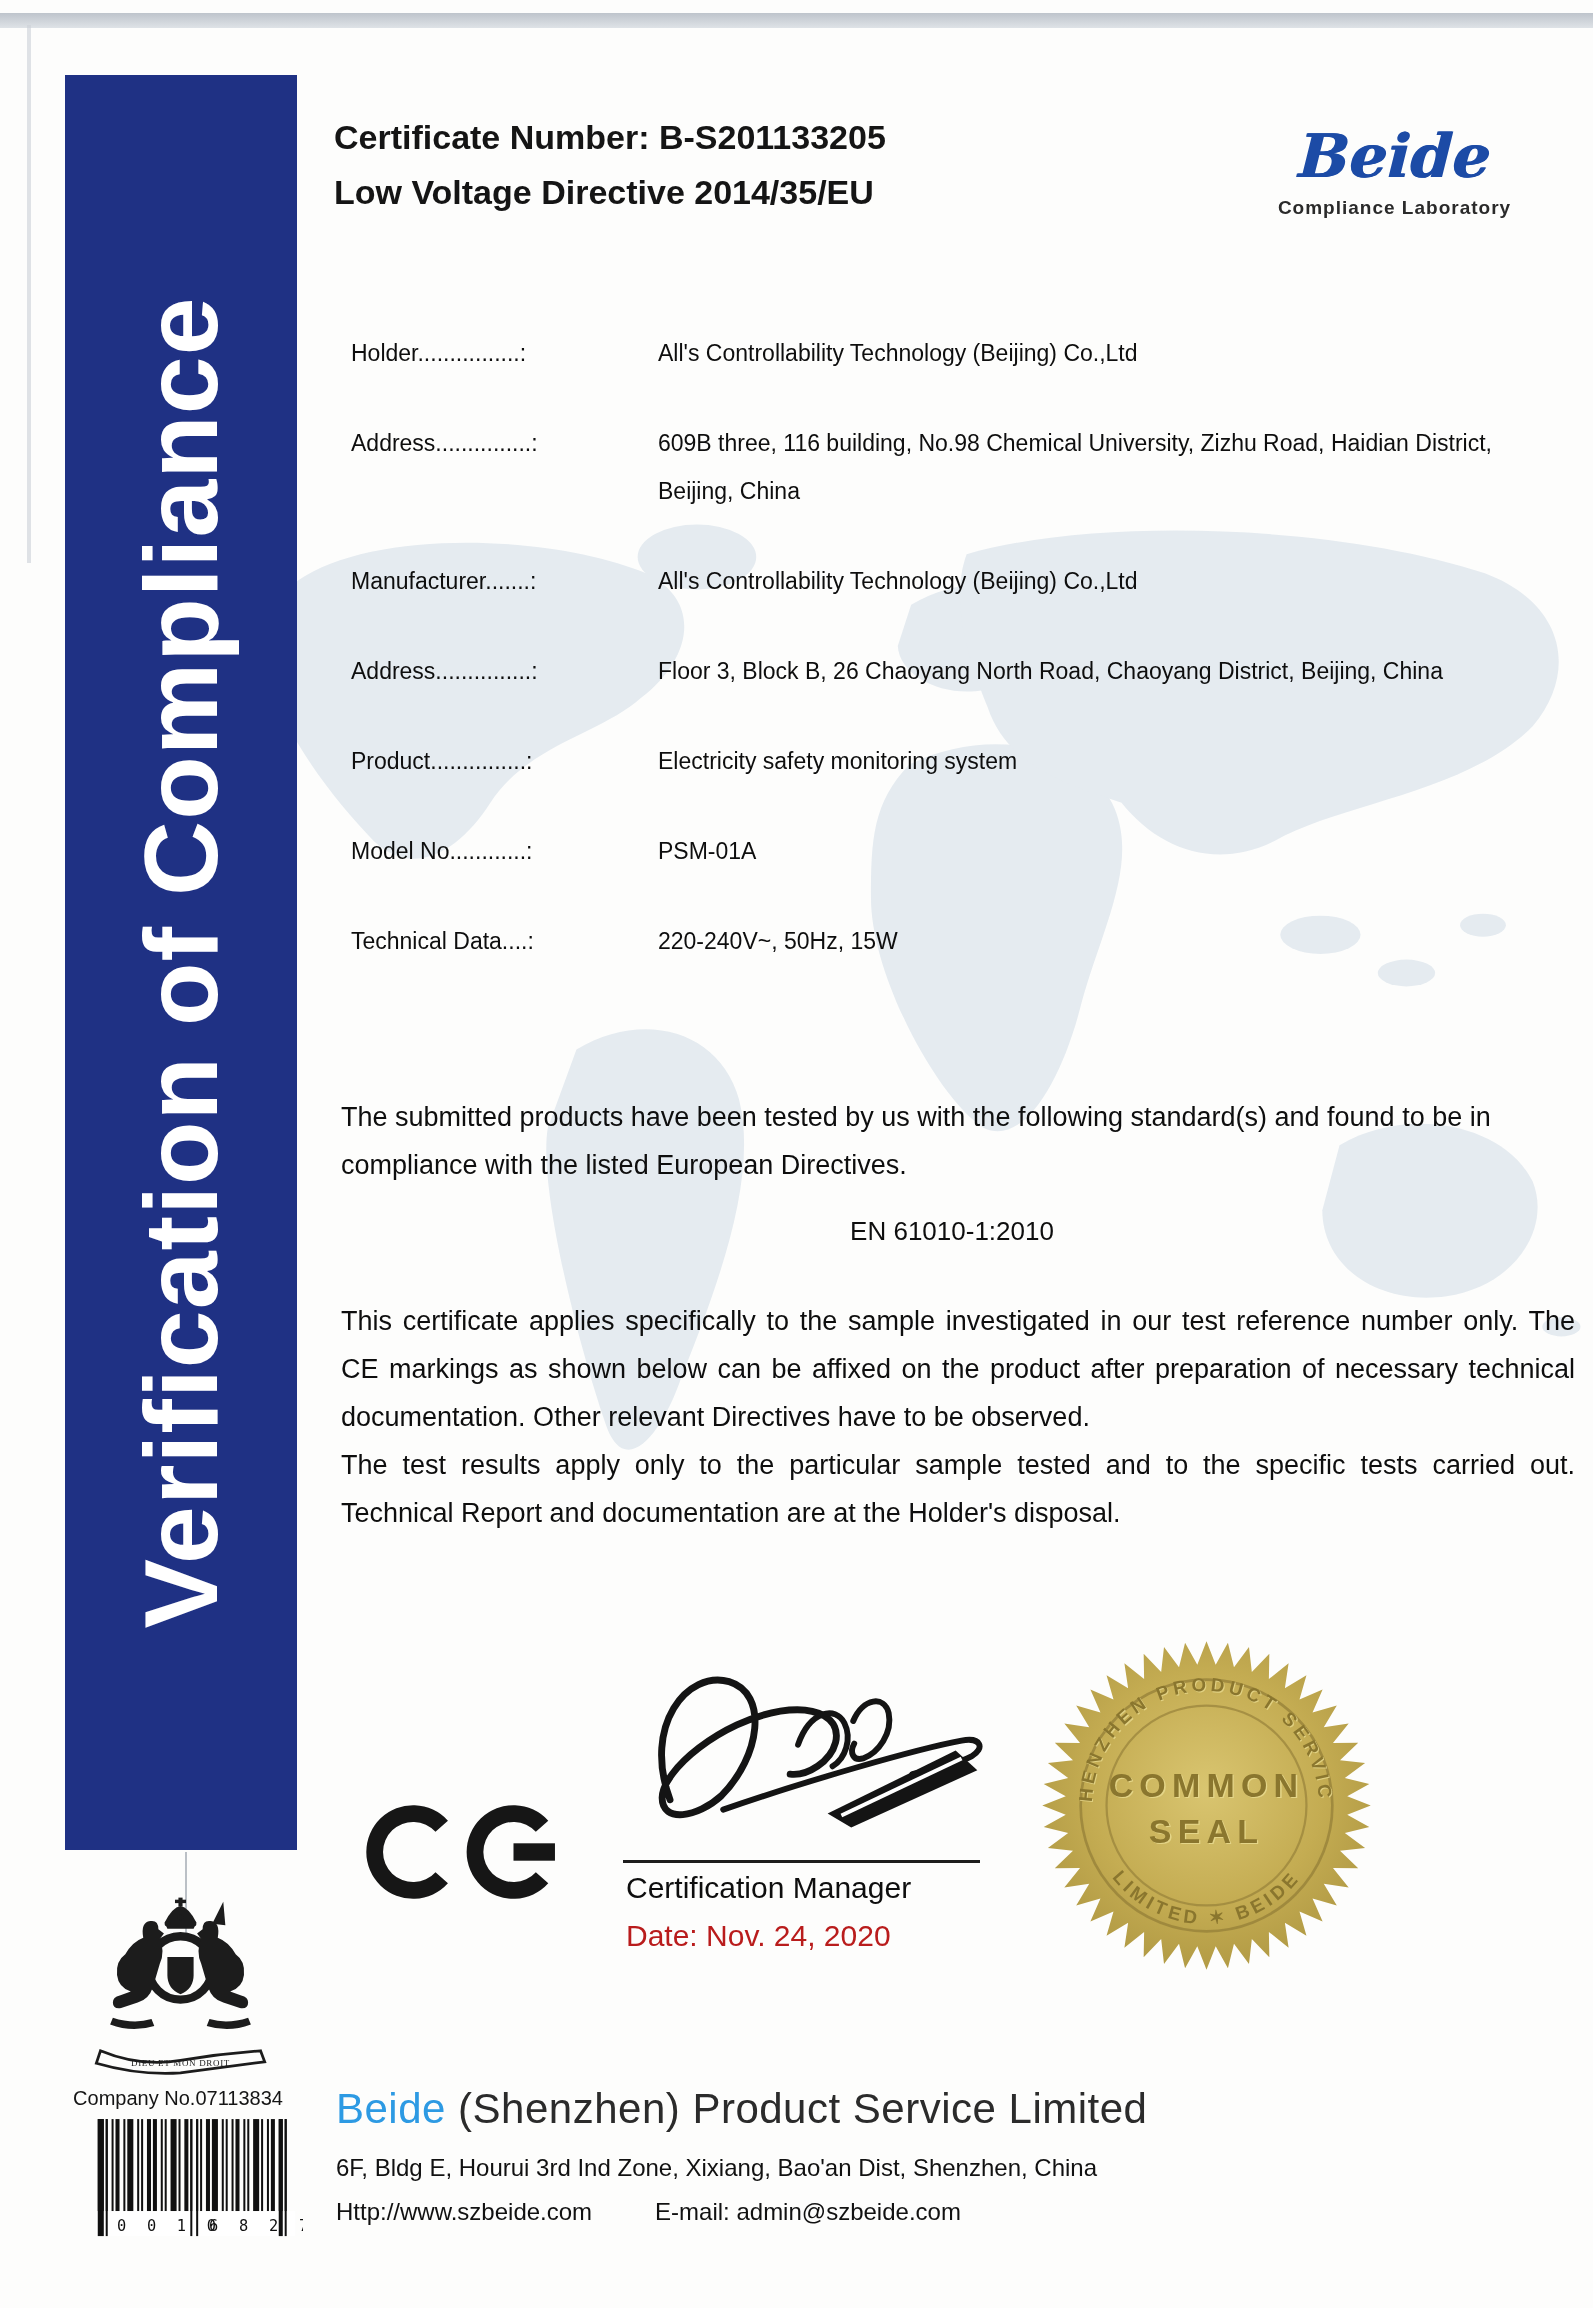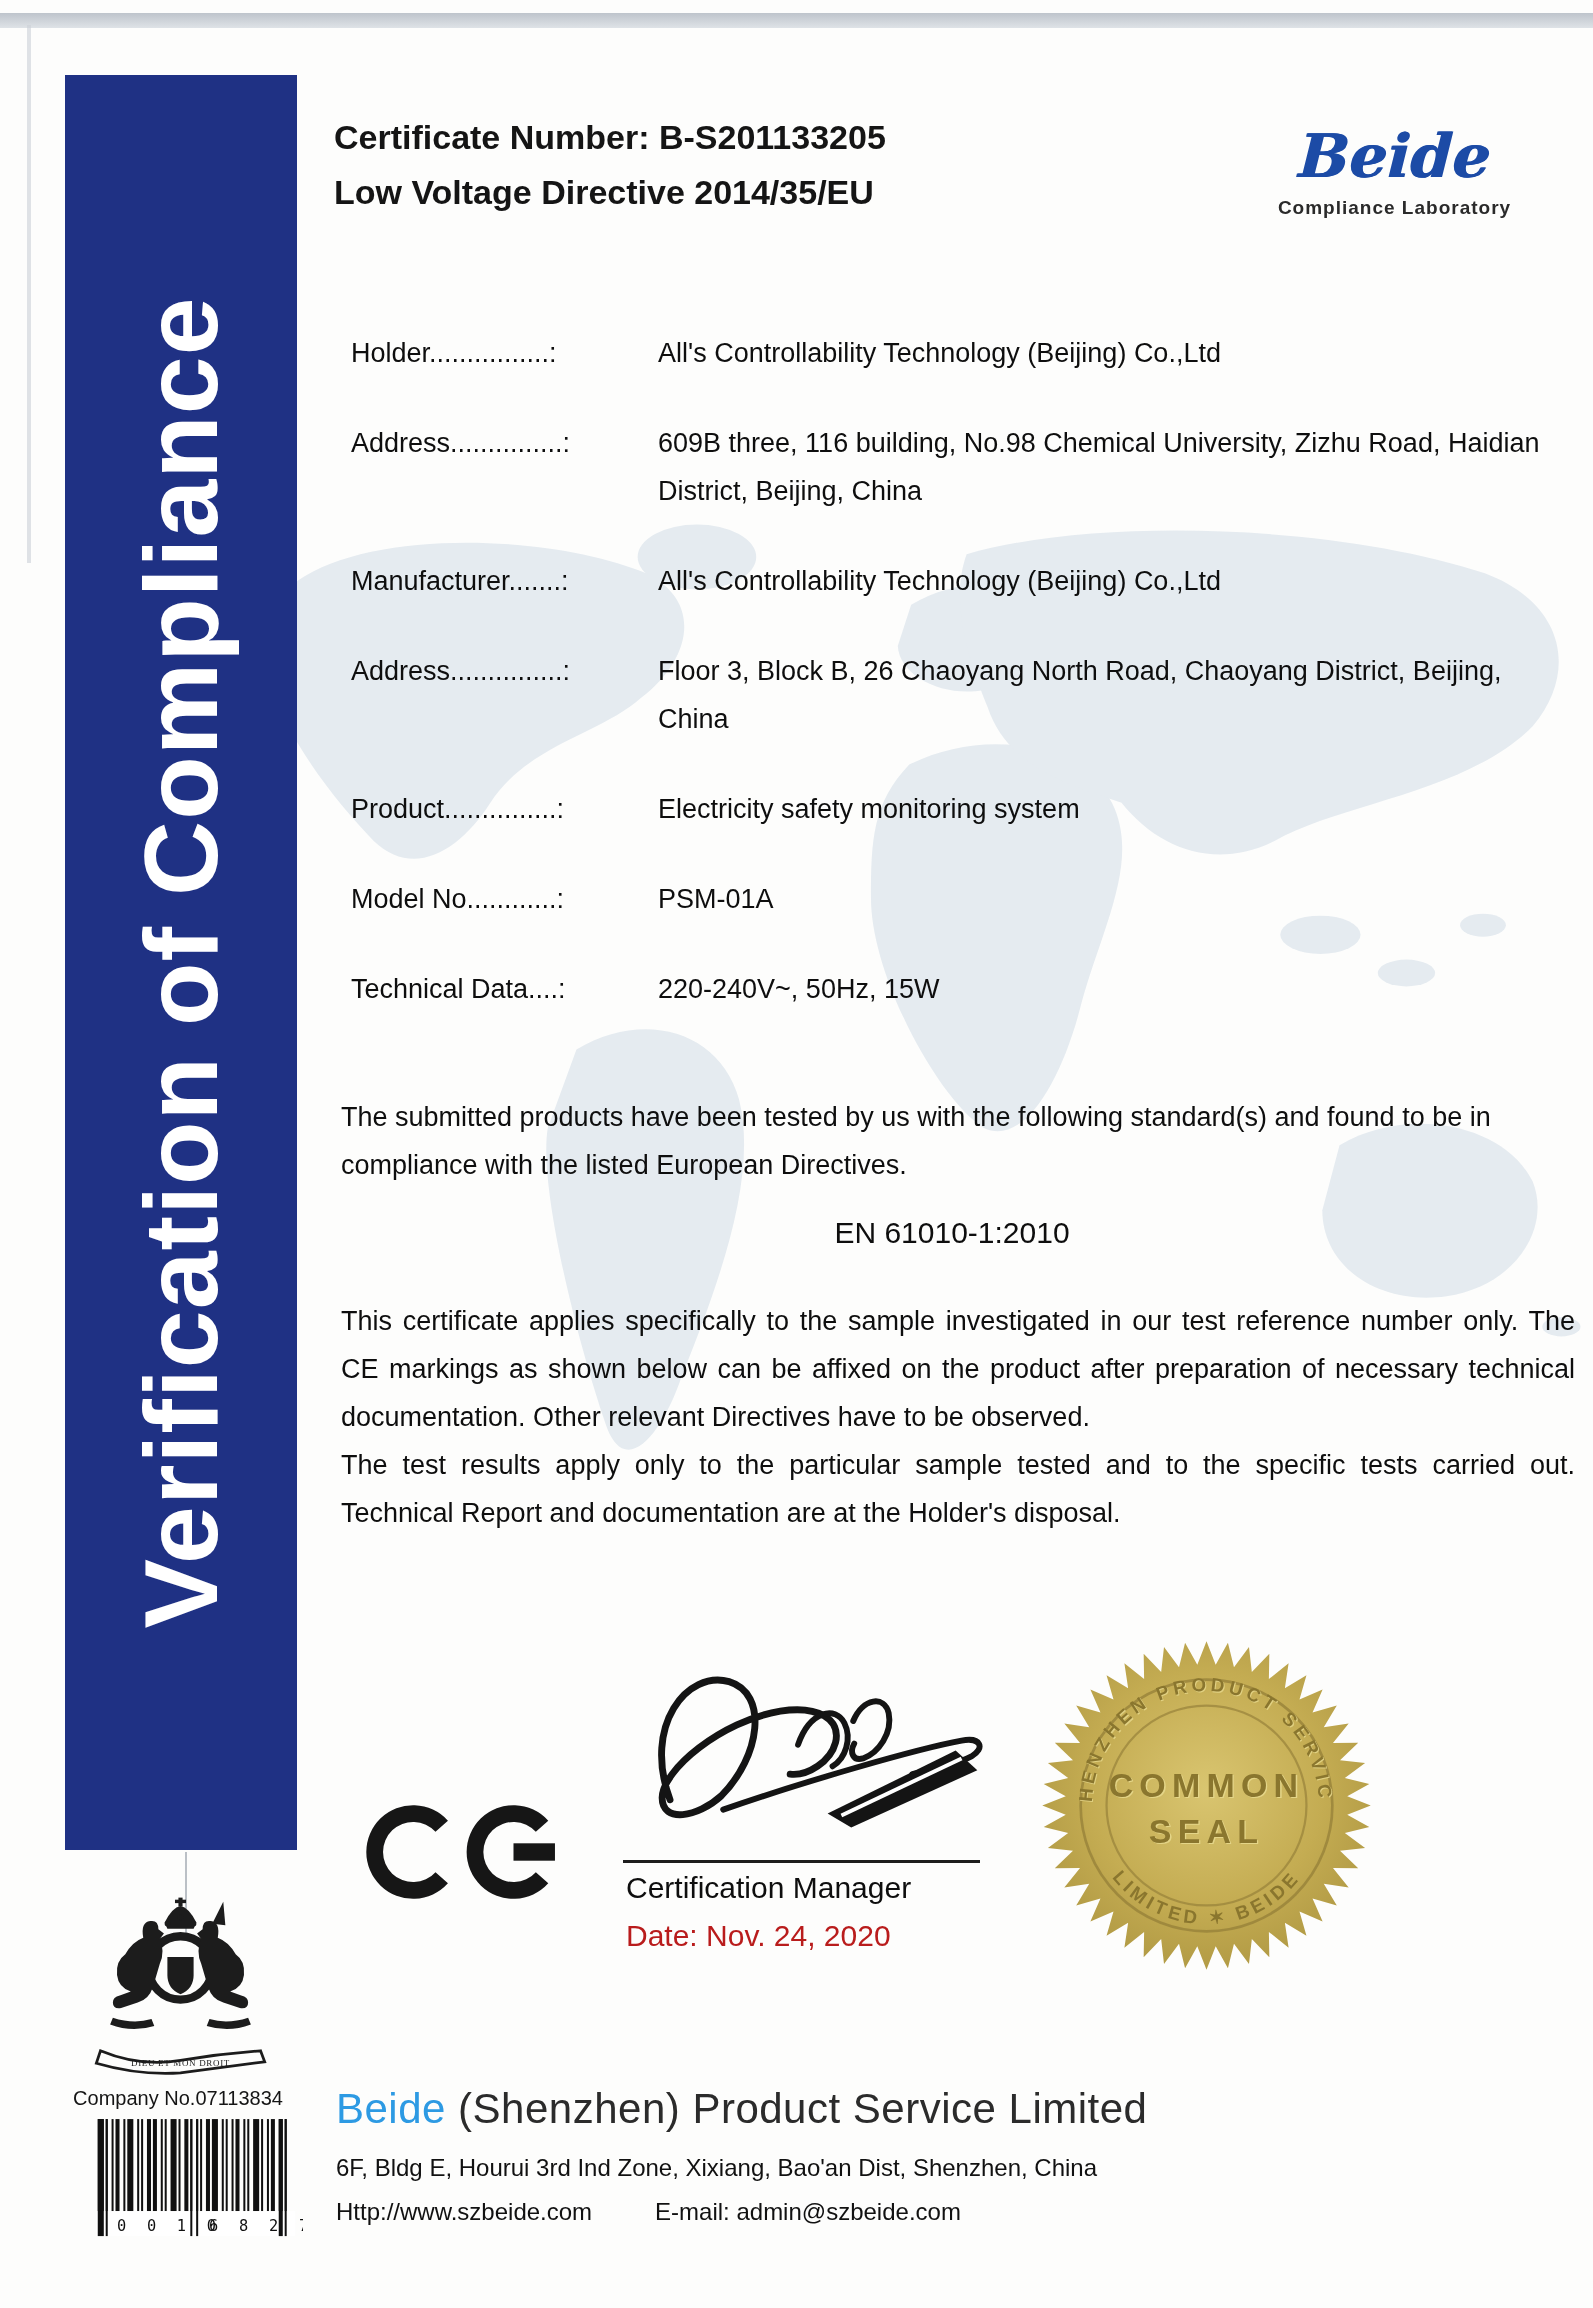--- a/index.html
+++ b/index.html
@@ -43,7 +43,7 @@
 
   
   .fields{left:351px;top:329px;width:1220px;}
-  .field{display:flex;margin-bottom:42px;font-size:27px;line-height:48px;color:#0e0e0e;justify-content:flex-end;}
+  .field{display:flex;margin-bottom:42px;font-size:23px;line-height:48px;color:#0e0e0e;justify-content:flex-end;}
   .field-label{width:307px;flex:none;}
   .field-value{flex:1;}
 

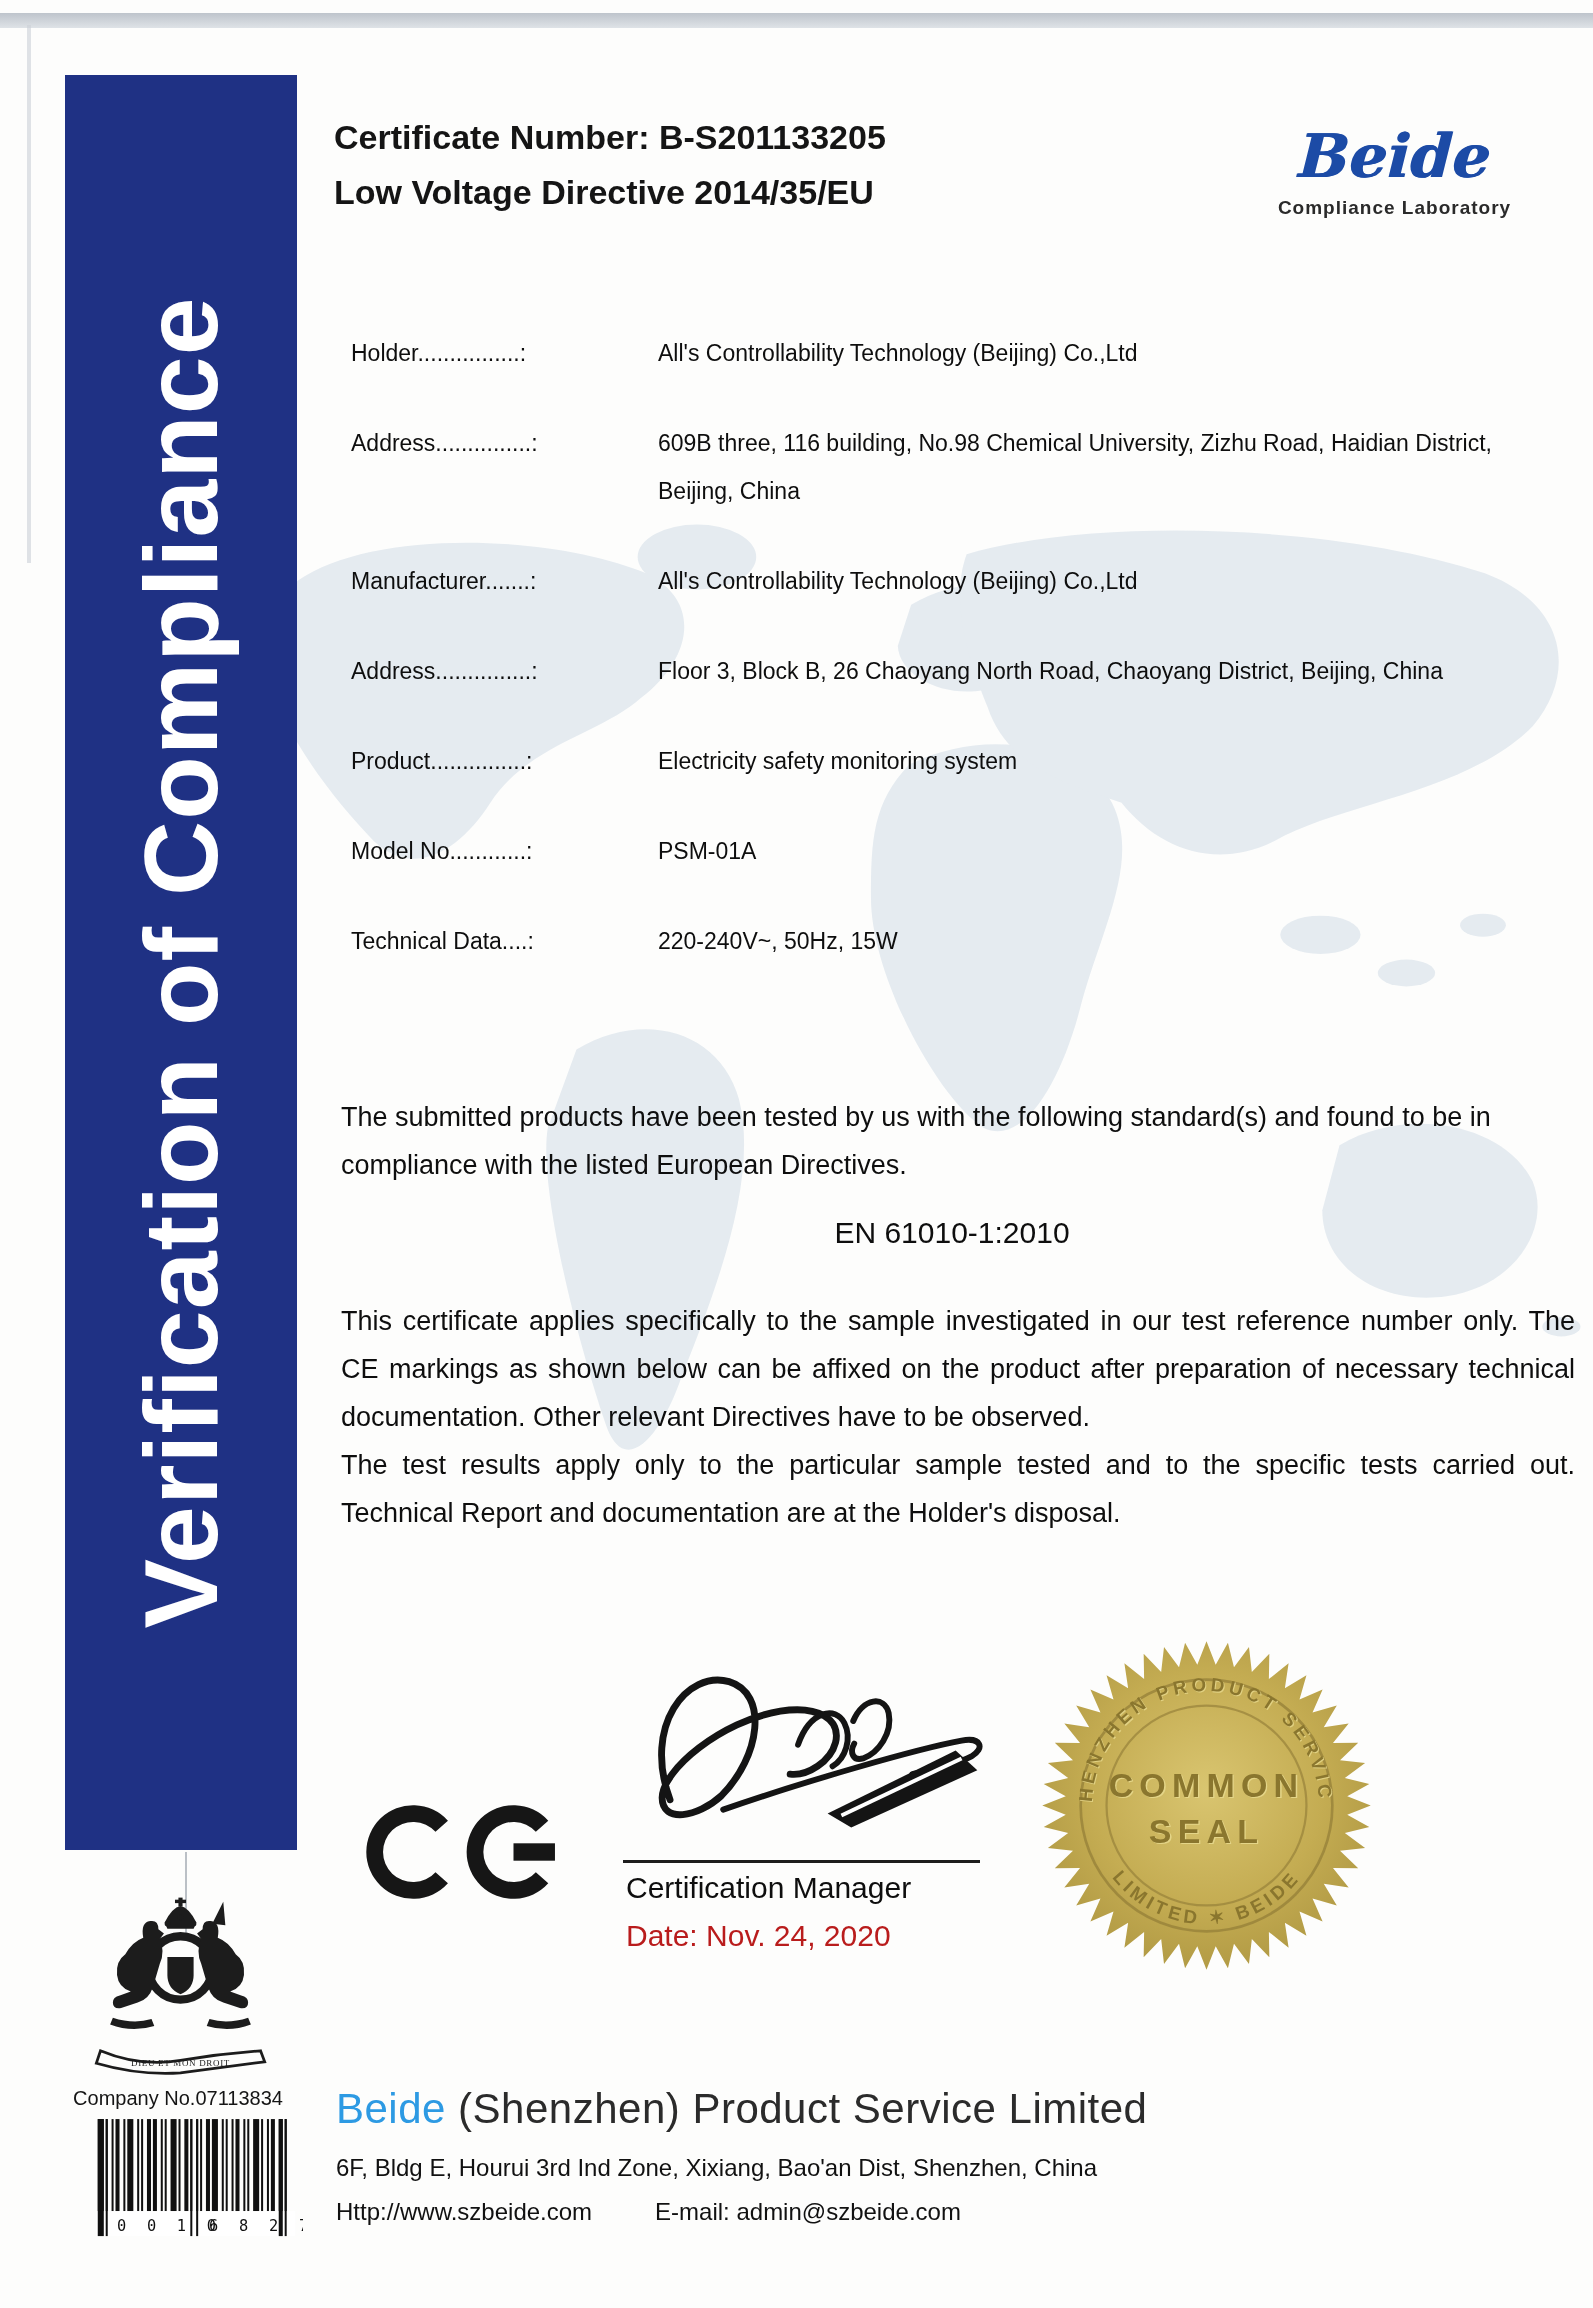--- a/index.html
+++ b/index.html
@@ -49,7 +49,7 @@
 
   
   .intro{left:341px;top:1093px;width:1222px;font-size:27px;line-height:48px;color:#0e0e0e;}
-  .standard{left:341px;top:1216px;width:1222px;text-align:center;font-size:30px;color:#0e0e0e;}
+  .standard{left:341px;top:1216px;width:1222px;text-align:center;font-size:26px;color:#0e0e0e;}
   .disclaimer{left:341px;top:1297px;width:1234px;font-size:27px;line-height:48px;text-align:justify;color:#0e0e0e;}
   .disclaimer p{margin:0;}
 

